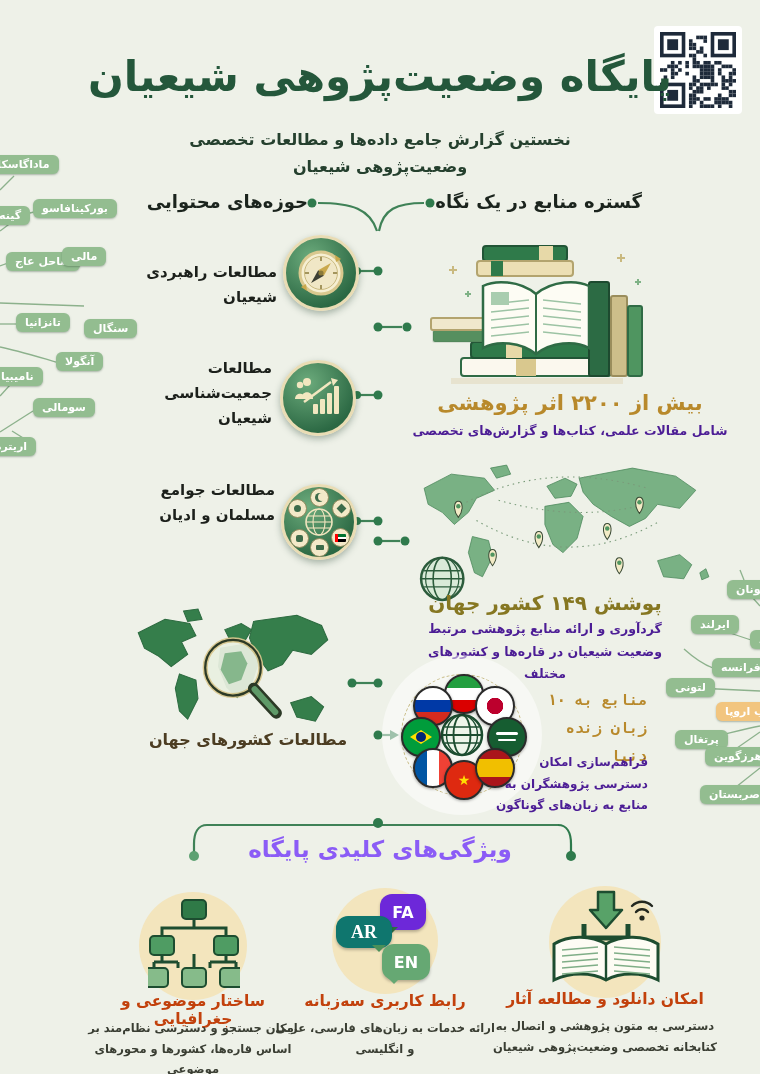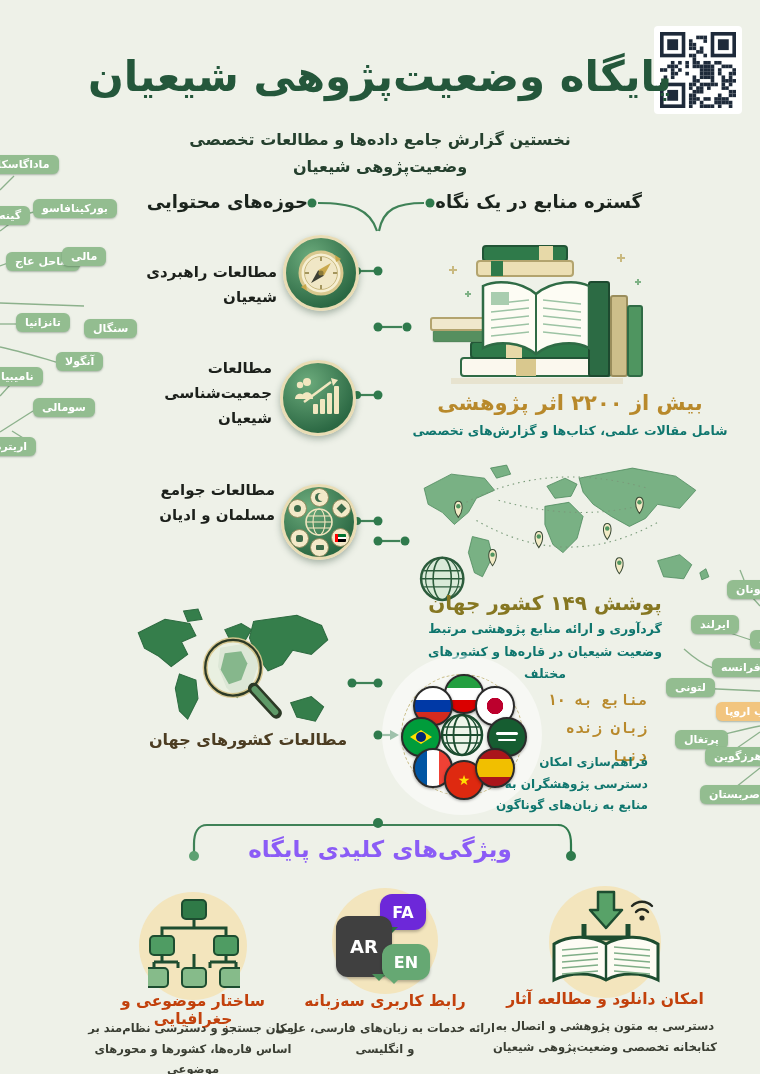--- a/index.html
+++ b/index.html
@@ -18,7 +18,7 @@
   .area-label-map{font-size:16px;font-weight:bold;color:#4c3d22;}
   .res-title{font-size:21px;font-weight:bold;color:#b8892b;}
   .res-title-olive{font-size:20px;font-weight:bold;color:#867722;}
-  .res-sub{font-size:12.5px;font-weight:bold;color:#0f766e;line-height:1.8;}
+  .res-sub{font-size:12.5px;font-weight:bold;color:#4c1d95;line-height:1.8;}
   .features-heading{font-size:23px;font-weight:bold;color:#8b5cf6;}
   .feat-title{font-size:15.5px;font-weight:bold;color:#c2410c;}
   .feat-sub{font-size:11.5px;font-weight:bold;color:#3a3e33;line-height:1.8;}

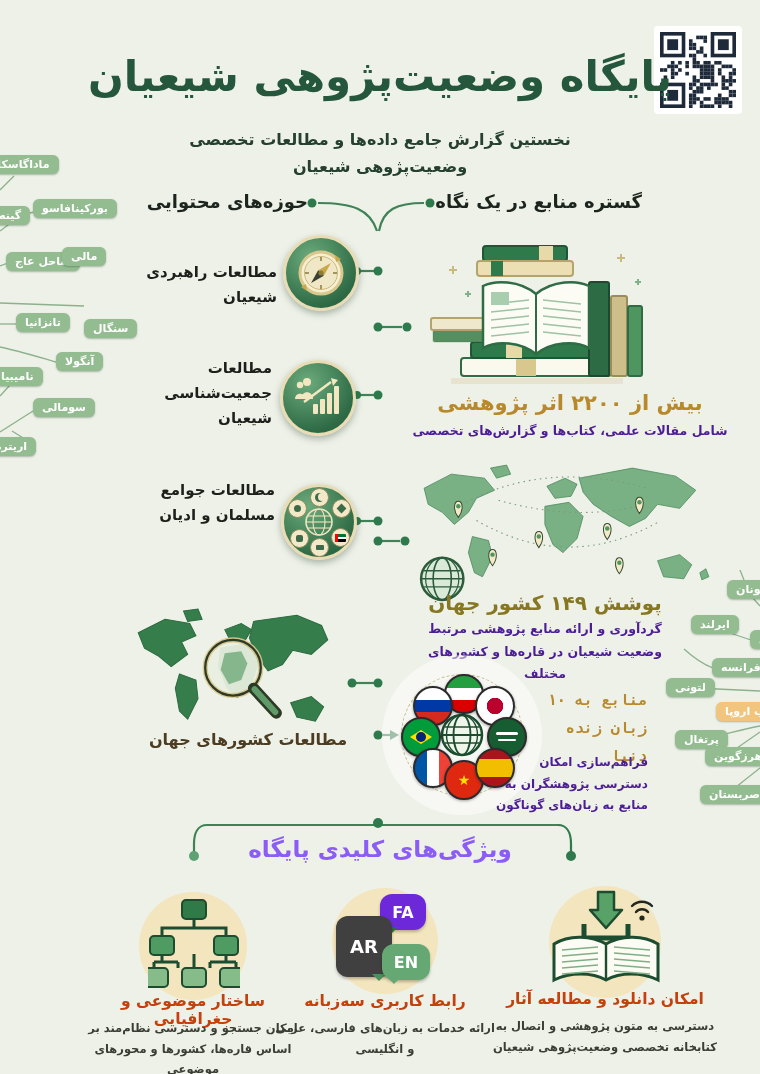--- a/index.html
+++ b/index.html
@@ -68,7 +68,7 @@
   .bubble:after{content:"";position:absolute;width:0;height:0;border:7px solid transparent;}
   .bub-fa{background:#6d28d9;width:46px;height:36px;left:46px;top:4px;}
   .bub-fa:after{border-top-color:#2c6e45;left:4px;bottom:-11px;}
-  .bub-ar{background:#404040;width:56px;height:61px;left:2px;top:26px;font-size:18px;}
+  .bub-ar{background:#0f766e;width:56px;height:32px;left:2px;top:26px;font-size:18px;font-family:Liberation Serif, serif;}
   .bub-ar:after{border-top-color:#4a9059;right:6px;bottom:-11px;}
   .bub-en{background:#66a873;width:48px;height:36px;left:48px;top:54px;}
   .bub-en:after{border-top-color:#66a873;left:5px;bottom:-11px;}

